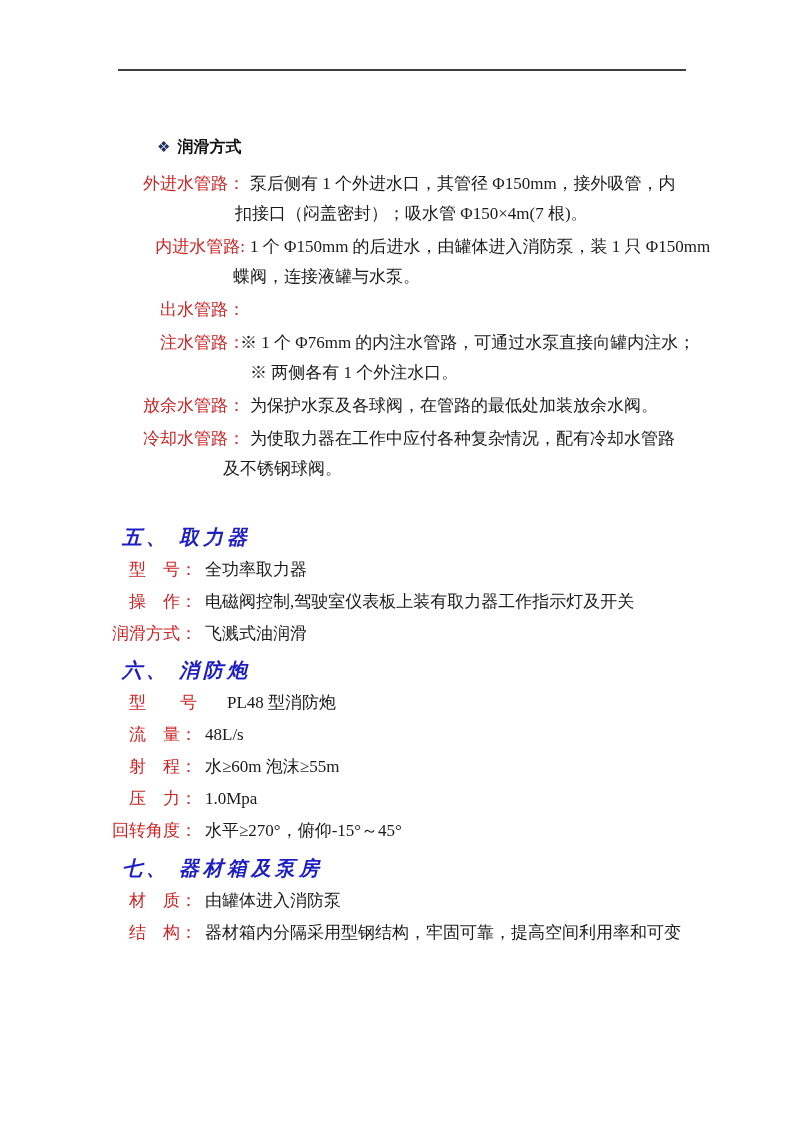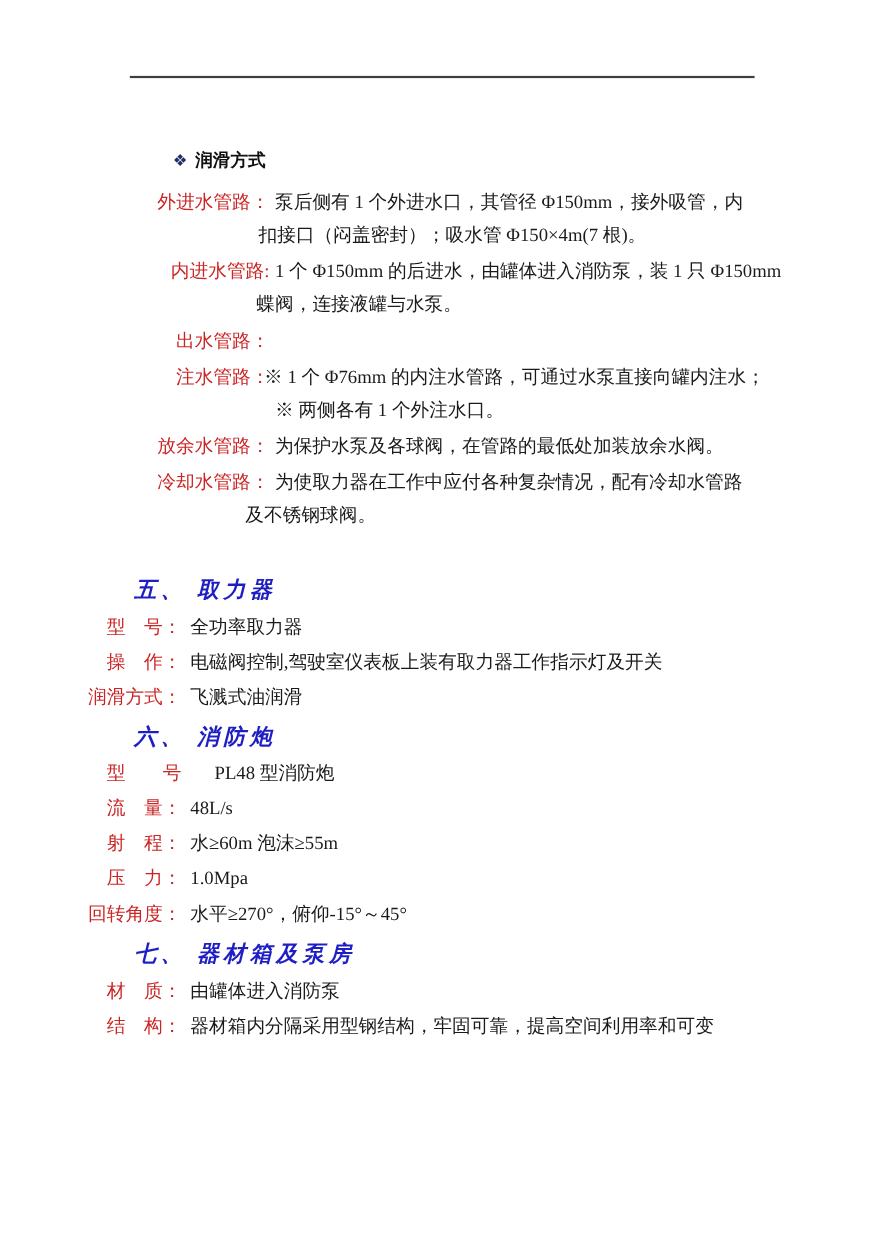--- a/index.html
+++ b/index.html
@@ -48,7 +48,7 @@
   .section-title.s6{margin-top:9px;font-style:italic;}
   .section-title.s7{margin-top:10px;}
   
-  .spec-row{display:flex;margin-left:80px;margin-bottom:2px;}
+  .spec-row{display:flex;margin-left:112px;margin-bottom:2px;}
   .spec-label{
     width:85px;min-width:85px;text-align:right;
     color:var(--label-red,#cb2424);line-height:30px;white-space:nowrap;

